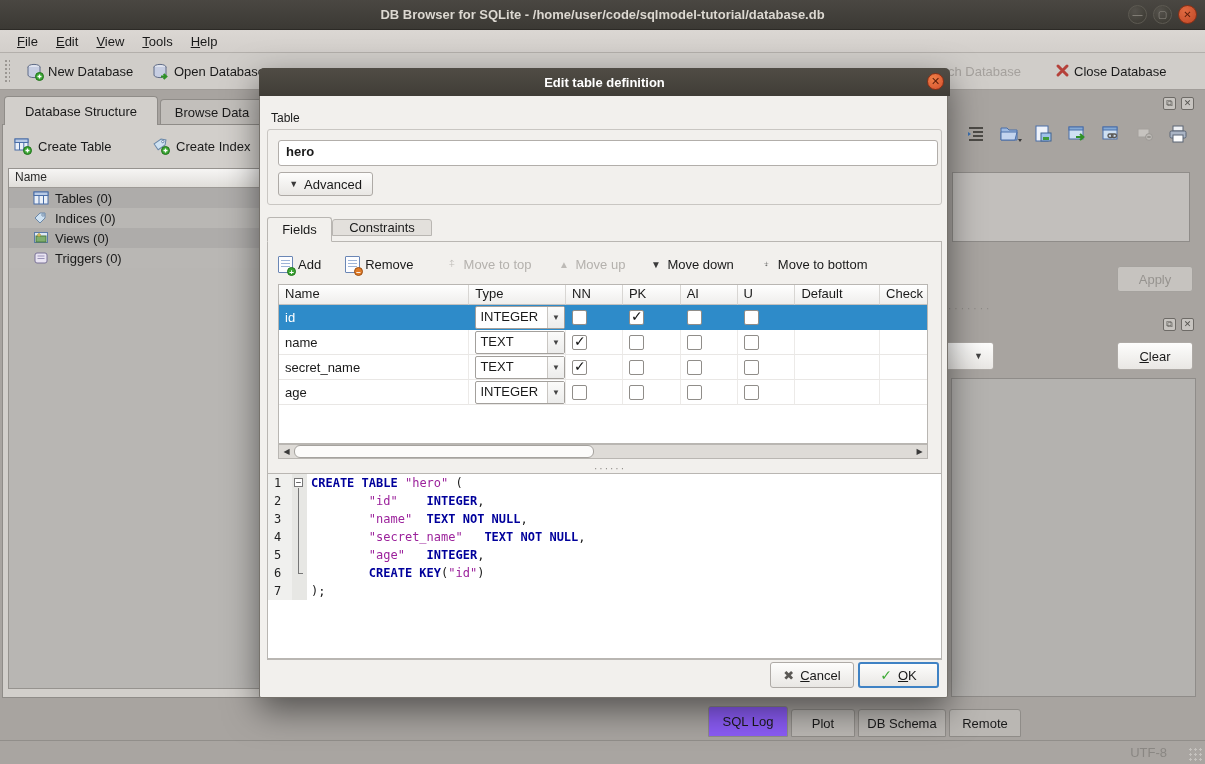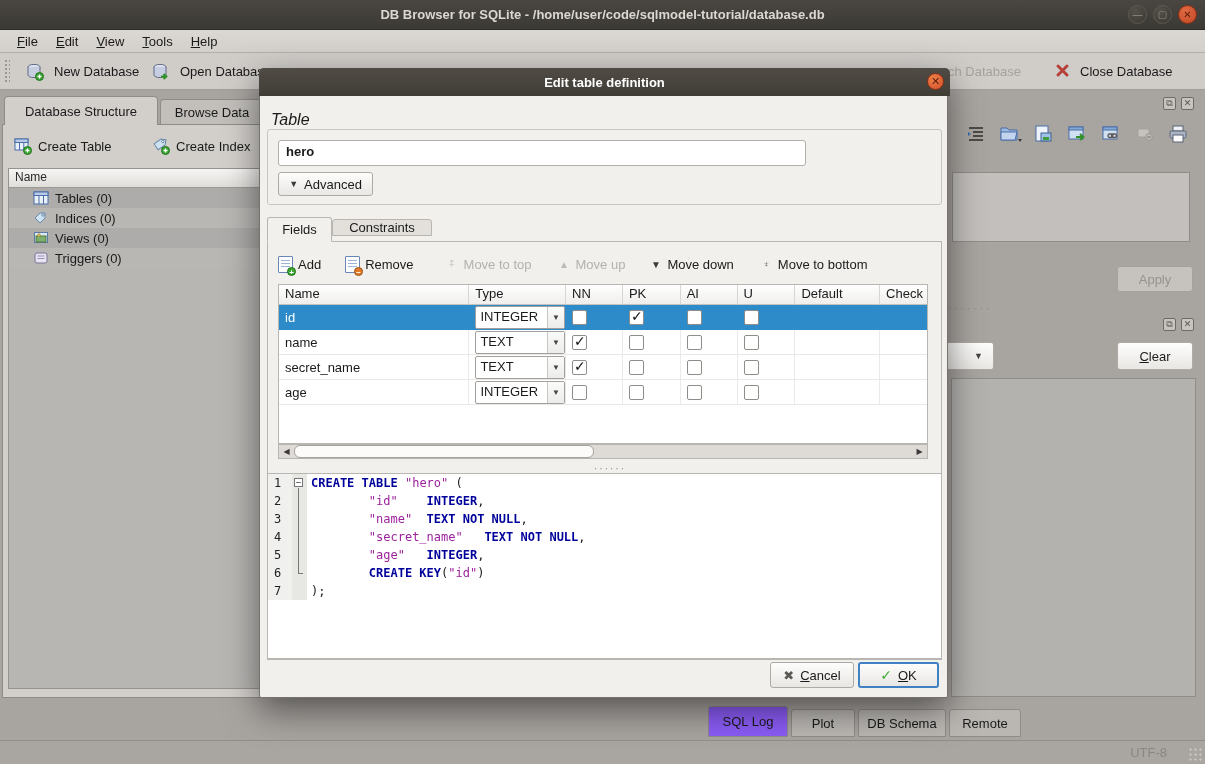--- a/index.html
+++ b/index.html
@@ -30,7 +30,7 @@
     background:#d0cdc9;border-bottom:1px solid #a19d99;}
   .tb-grip{position:absolute;left:4px;top:6px;width:6px;height:24px;
     background-image:radial-gradient(circle,#9b9793 1px,transparent 1.2px);background-size:4px 4px;}
-  .tb-btn{position:absolute;top:6px;height:25px;display:flex;align-items:center;gap:10px;}
+  .tb-btn{position:absolute;top:6px;height:25px;display:flex;align-items:center;gap:4px;}
   .tb-label{font-size:13px;}
   .tb-label.disabled{color:#a5a19d;}
   .icon16{width:18px;height:18px;display:inline-block;position:relative;}

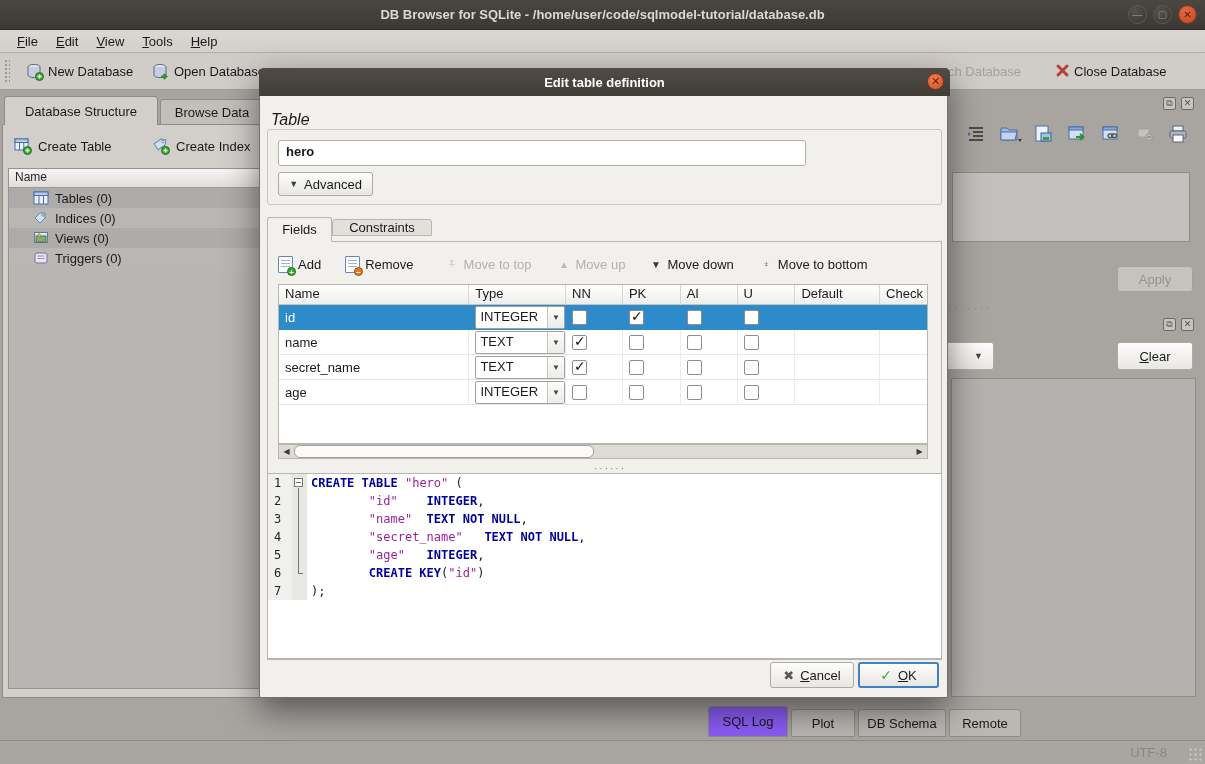--- a/index.html
+++ b/index.html
@@ -89,7 +89,7 @@
   .dlg-close{position:absolute;right:6px;top:5px;width:17px;height:17px;border-radius:50%;
     background:radial-gradient(circle at 35% 30%,#f08048,#d4502e);border:1px solid #8c3015;
     color:#5c1d0a;font-weight:bold;font-size:11px;line-height:15px;text-align:center;}
-  .dlg-label{position:absolute;font-size:16px;font-style:italic;}
+  .dlg-label{position:absolute;font-size:12px;}
   .groupbox{position:absolute;left:7px;top:60px;width:675px;height:76px;border:1px solid #c9c6c2;border-radius:3px;}
   .textinput{position:absolute;left:18px;top:71px;width:528px;height:26px;background:#fff;
     border:1px solid #b2aeaa;border-radius:3px;padding:3px 7px;font-weight:bold;font-size:13px;}

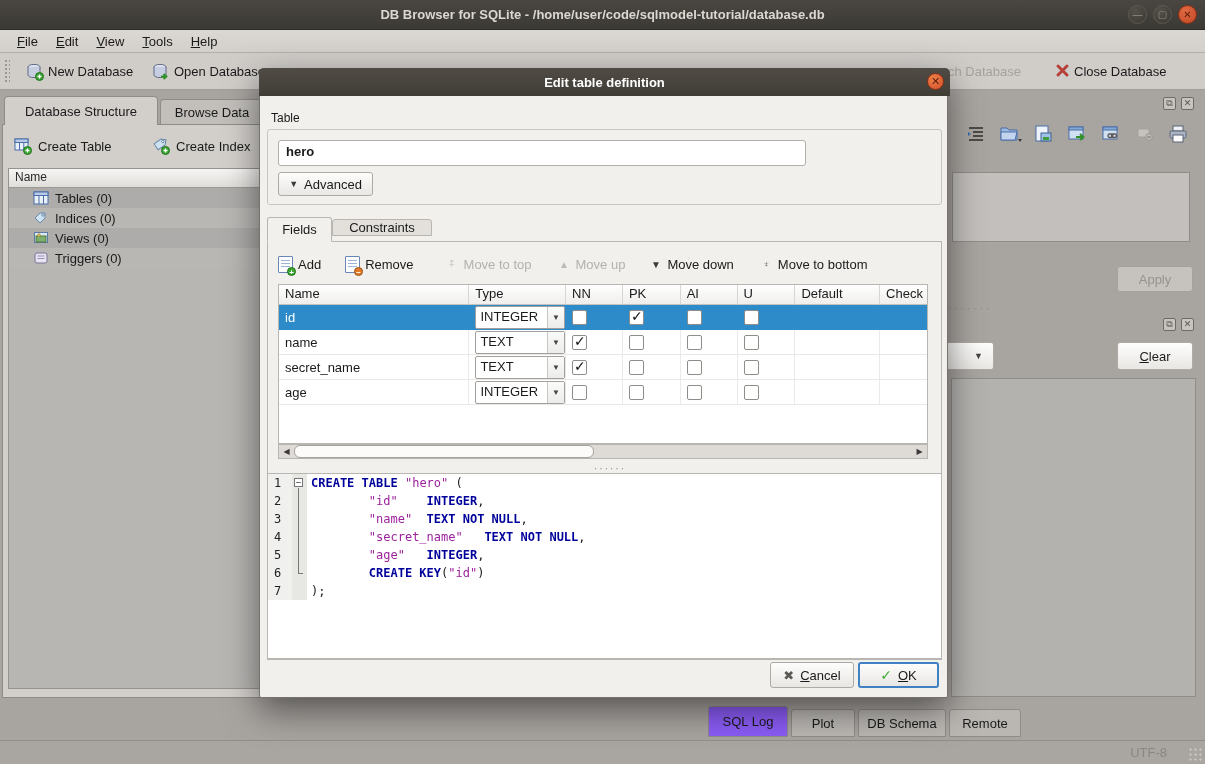--- a/index.html
+++ b/index.html
@@ -91,7 +91,7 @@
     color:#5c1d0a;font-weight:bold;font-size:11px;line-height:15px;text-align:center;}
   .dlg-label{position:absolute;font-size:12px;}
   .groupbox{position:absolute;left:7px;top:60px;width:675px;height:76px;border:1px solid #c9c6c2;border-radius:3px;}
-  .textinput{position:absolute;left:18px;top:71px;width:528px;height:26px;background:#fff;
+  .textinput{position:absolute;left:18px;top:71px;width:660px;height:26px;background:#fff;
     border:1px solid #b2aeaa;border-radius:3px;padding:3px 7px;font-weight:bold;font-size:13px;}
   .adv-btn{position:absolute;left:18px;top:103px;width:95px;height:24px;}
   .tri{font-size:9px;color:#3a3a3a;}

